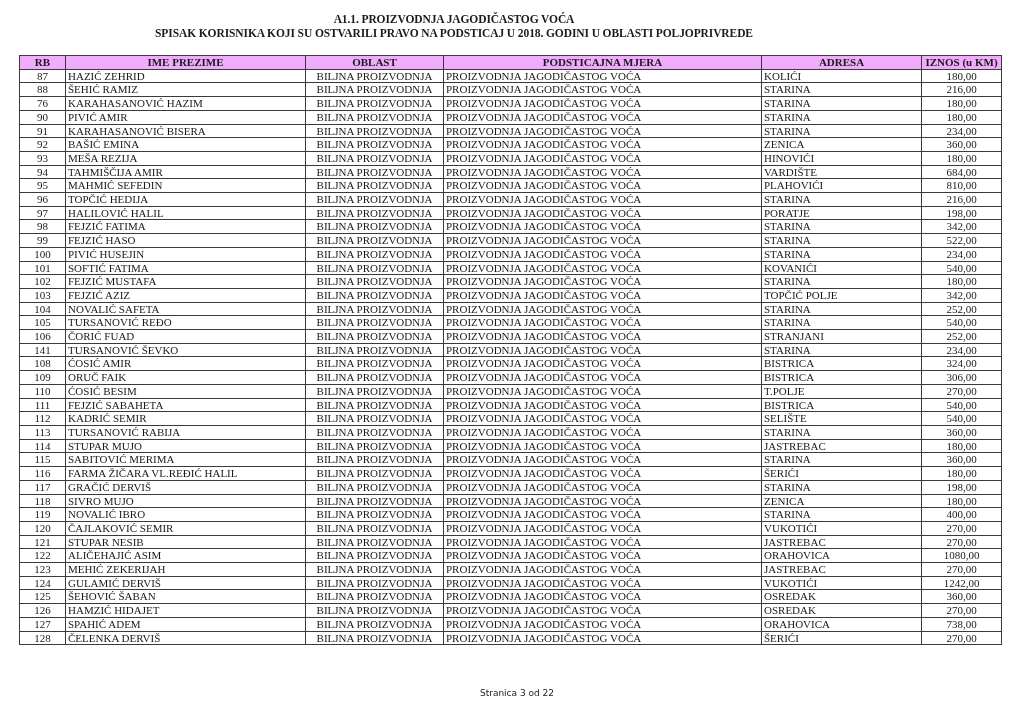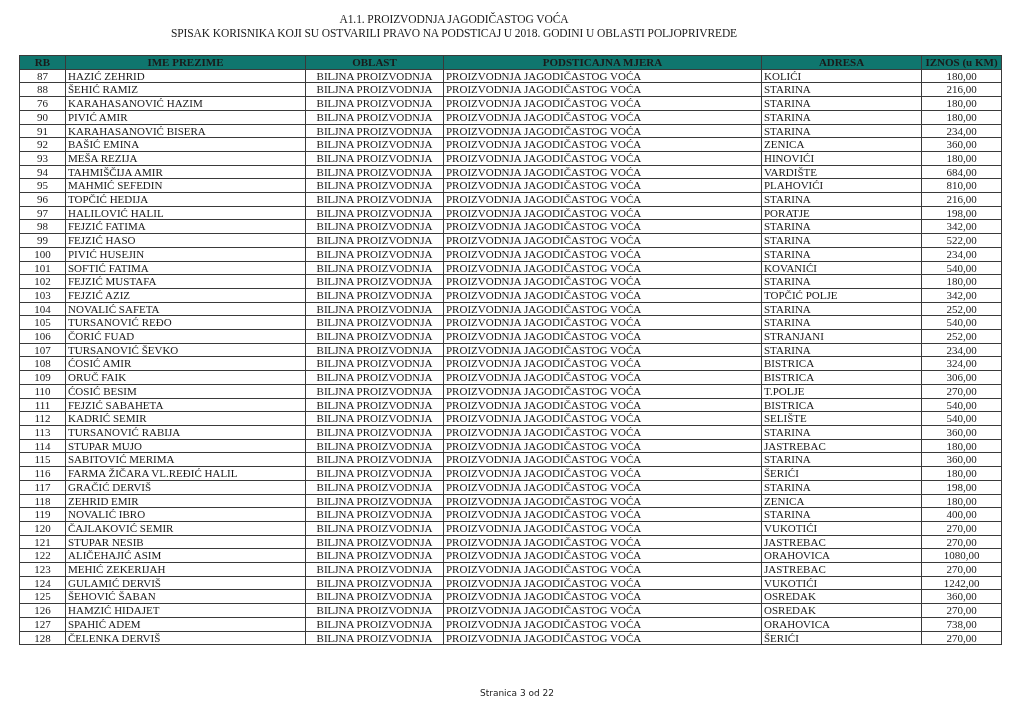--- a/index.html
+++ b/index.html
@@ -9,7 +9,7 @@
     }
     .title {
       position: absolute; left: 0; width: 908px; text-align: center;
-      font-weight: normal; font-size: 11.5px; letter-spacing: -0.1px;
+      font-weight: bold; font-size: 11.5px; letter-spacing: -0.1px;
     }
     .t1 { top: 13px; }
     .t2 { top: 27px; }

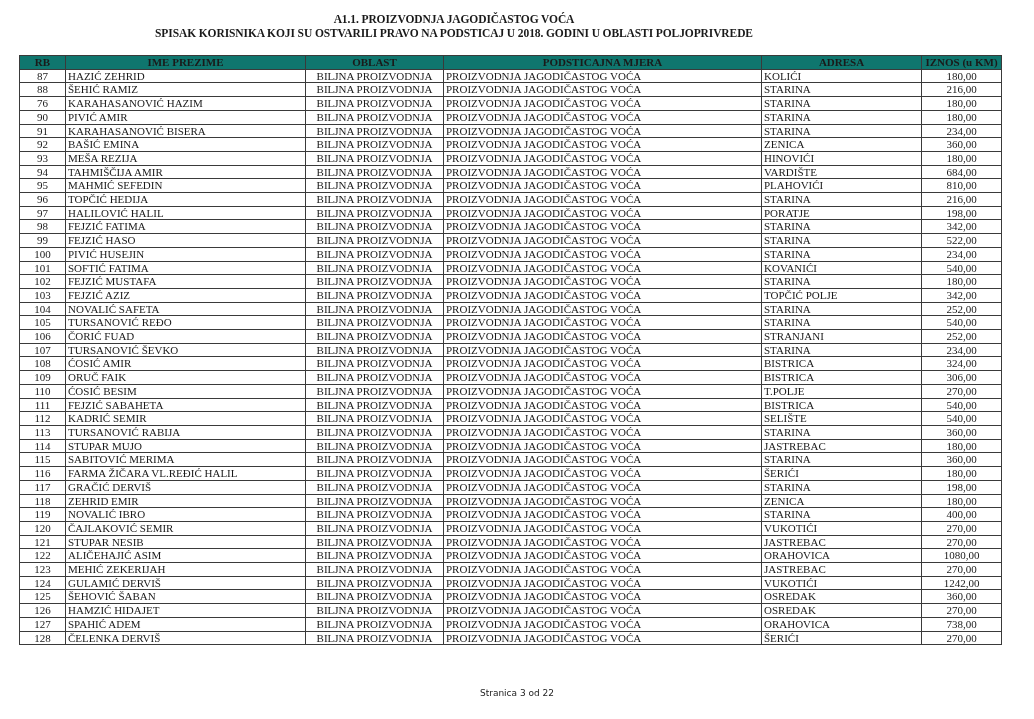--- a/index.html
+++ b/index.html
@@ -29,7 +29,7 @@
       font-size: 11px; line-height: 12.7px; white-space: nowrap; overflow: hidden;
       font-weight: normal;
     }
-    th { background: #0f766e; font-weight: bold; text-align: center; }
+    th { background: #f0abfc; font-weight: bold; text-align: center; }
     td.rb { text-align: center; }
     td.ime { text-align: left; }
     td.obl { text-align: center; }

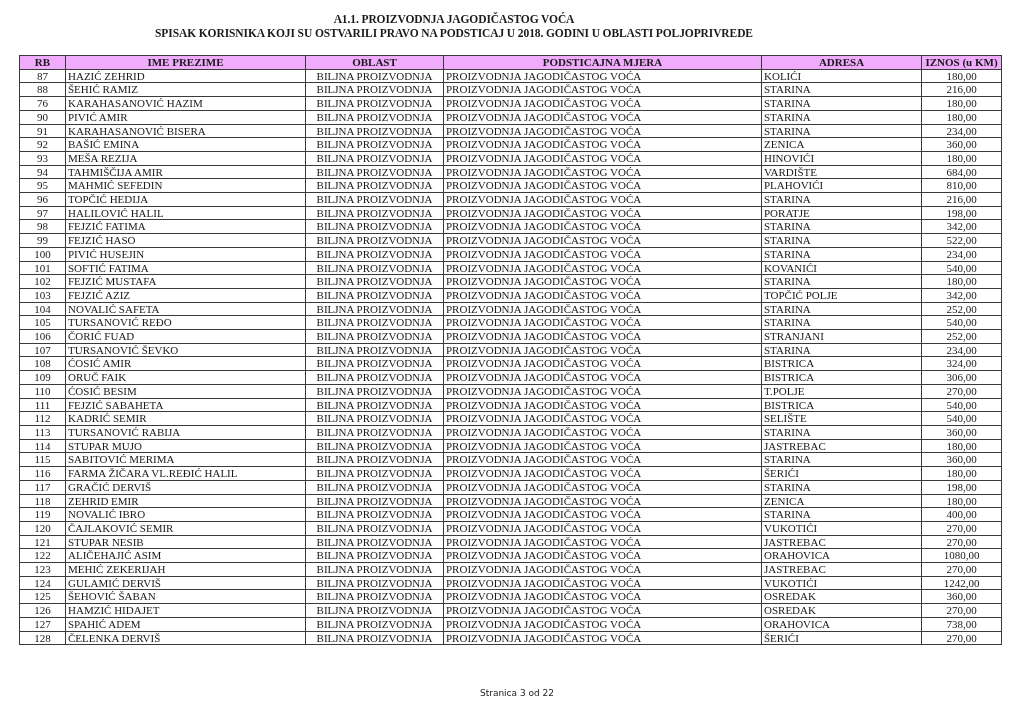--- a/index.html
+++ b/index.html
@@ -228,7 +228,7 @@
         <td class="izn">252,00</td>
       </tr>
       <tr>
-        <td class="rb">107</td>
+        <td class="rb">141</td>
         <td class="ime">TURSANOVIĆ ŠEVKO</td>
         <td class="obl">BILJNA PROIZVODNJA</td>
         <td class="mj">PROIZVODNJA JAGODIČASTOG VOĆA</td>

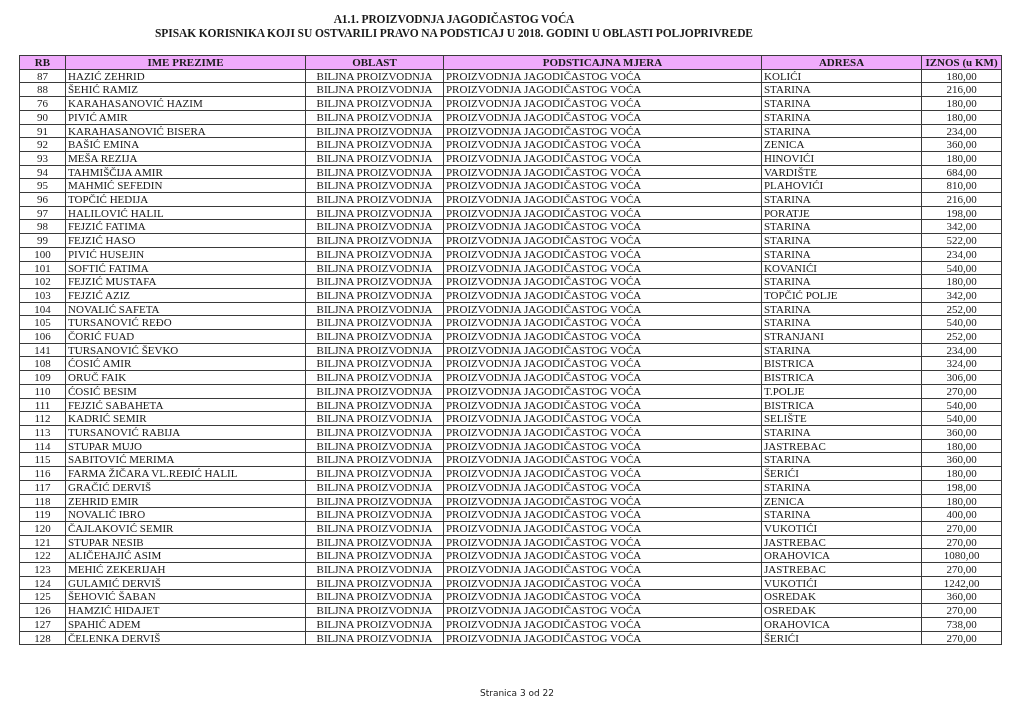--- a/index.html
+++ b/index.html
@@ -317,7 +317,7 @@
       </tr>
       <tr>
         <td class="rb">118</td>
-        <td class="ime">ZEHRID EMIR</td>
+        <td class="ime">SIVRO MUJO</td>
         <td class="obl">BILJNA PROIZVODNJA</td>
         <td class="mj">PROIZVODNJA JAGODIČASTOG VOĆA</td>
         <td class="adr">ZENICA</td>

